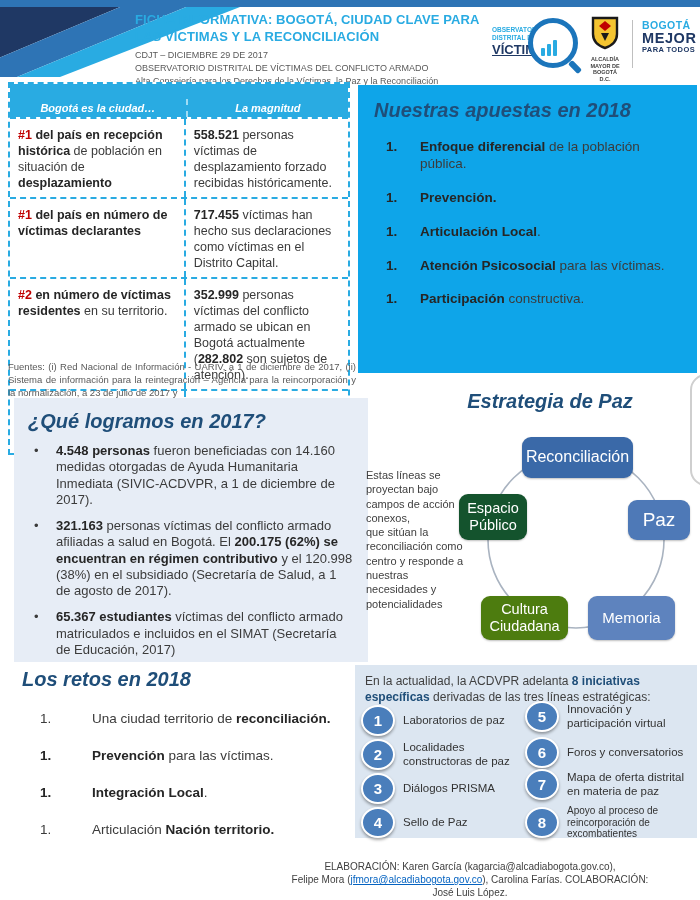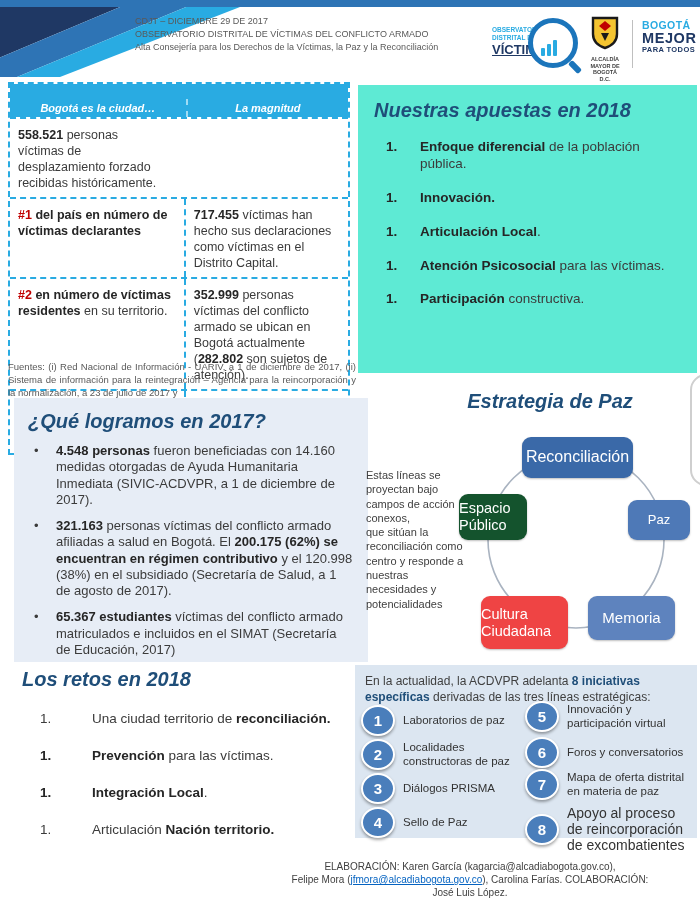--- a/index.html
+++ b/index.html
@@ -101,6 +101,7 @@
     <div class="d3"></div>
   </div>
   <div class="hdr-text">
+    <div class="hdr-title">FICHA INFORMATIVA: BOGOTÁ, CIUDAD CLAVE PARA LAS VÍCTIMAS Y LA RECONCILIACIÓN</div>
     <div class="hdr-meta">
       <div>CDJT – DICIEMBRE 29 DE 2017</div>
       <div>OBSERVATORIO DISTRITAL DE VÍCTIMAS DEL CONFLICTO ARMADO</div>

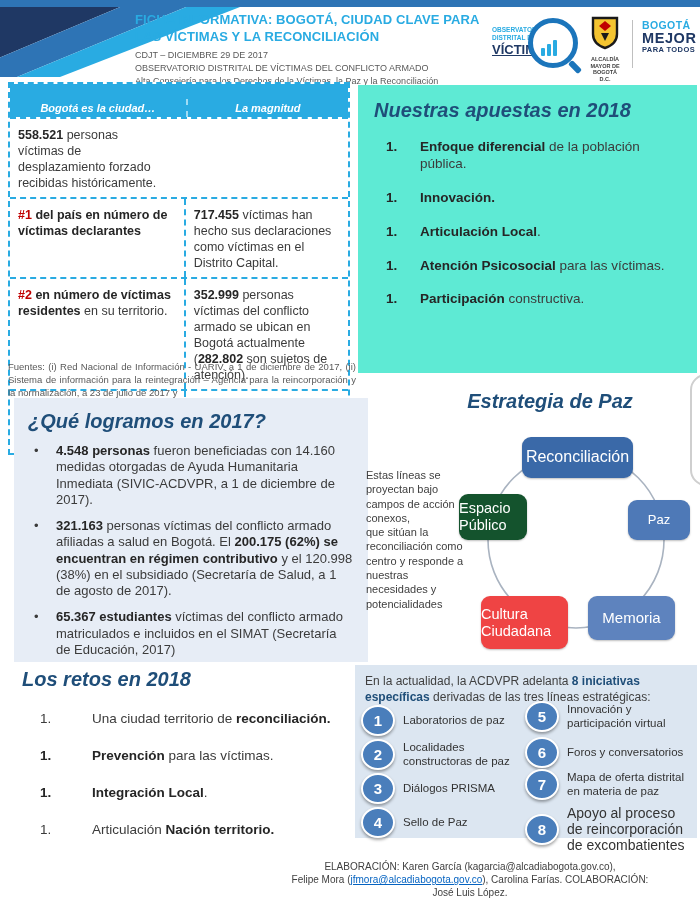--- a/index.html
+++ b/index.html
@@ -46,7 +46,7 @@
   .fuentes{position:absolute;left:8px;top:360px;width:348px;font-size:9.5px;color:#595959;line-height:1.38;text-align:justify;}
   
   .sec-title{color:#1f4e79;font-weight:bold;font-style:italic;font-size:20px;}
-  .panel{background:#5eead4;position:absolute;box-sizing:border-box;}
+  .panel{background:#0ea5e9;position:absolute;box-sizing:border-box;}
   .apuestas{left:358px;top:85px;width:339px;height:288px;padding:14px 16px;}
   .num-item{display:flex;margin-top:17px;font-size:13.5px;line-height:1.25;color:#3b3b3b;}
   .num-item .n{flex:0 0 34px;text-align:left;padding-left:12px;font-weight:bold;color:#262626;}

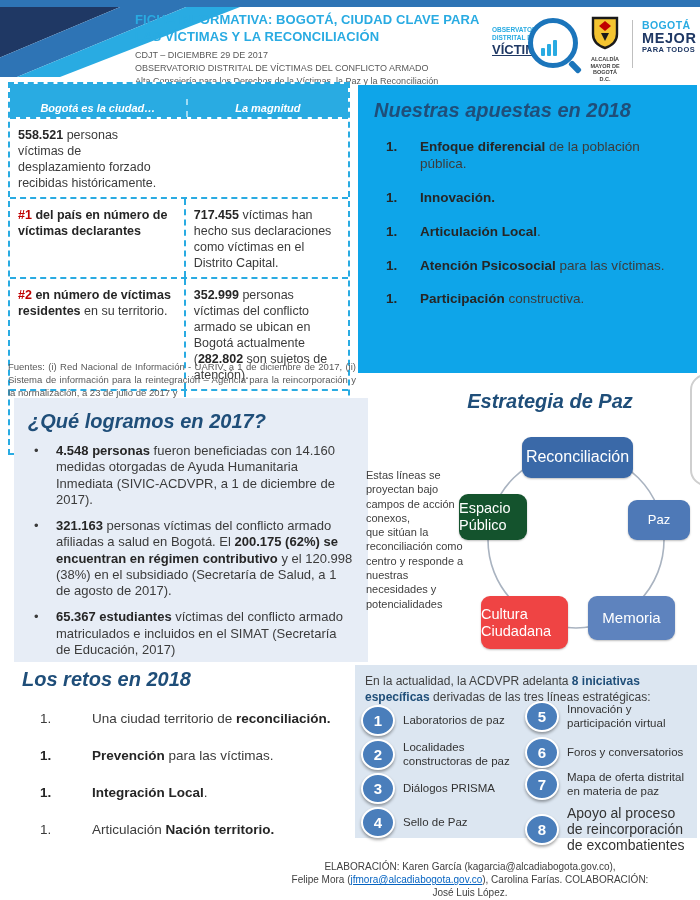--- a/index.html
+++ b/index.html
@@ -142,6 +142,7 @@
       <div class="cell c2">La magnitud</div>
     </div>
     <div class="vt-row r1">
+      <div class="cell c1"><span class="rank">#1 </span><b>del país en recepción histórica</b><span> de población en situación de </span><b>desplazamiento</b></div>
       <div class="cell c2"><b>558.521</b><span> personas víctimas de desplazamiento forzado recibidas históricamente.</span><b></b><span></span></div>
     </div>
     <div class="vt-row r2">

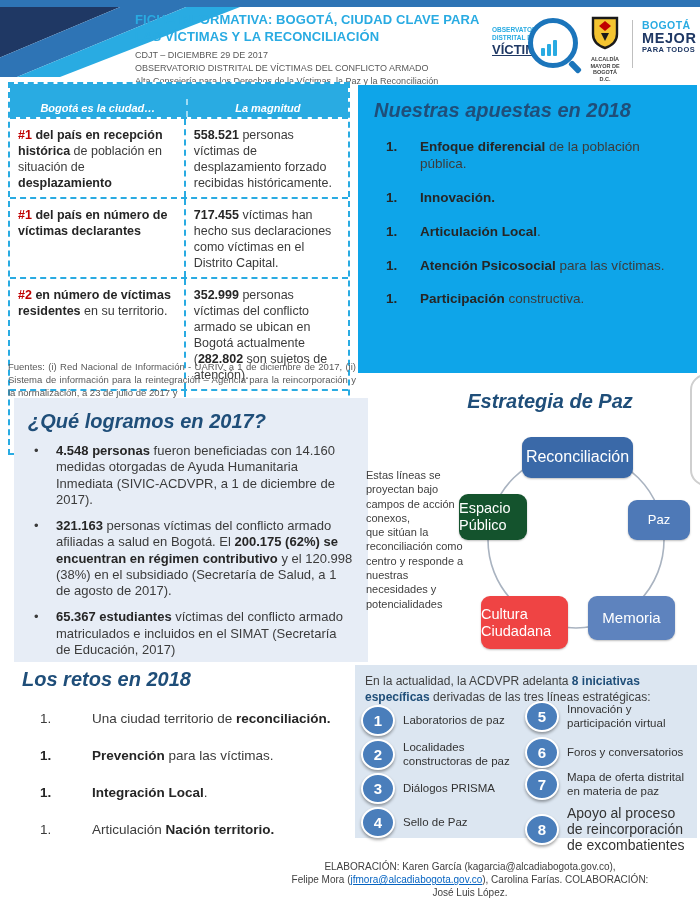--- a/index.html
+++ b/index.html
@@ -168,7 +168,7 @@
       </div>
     <div class="num-item">
         <span class="n">1.</span>
-        <span class="tx"><b>Innovación.</b><span></span></span>
+        <span class="tx"><b>Prevención.</b><span></span></span>
       </div>
     <div class="num-item">
         <span class="n">1.</span>

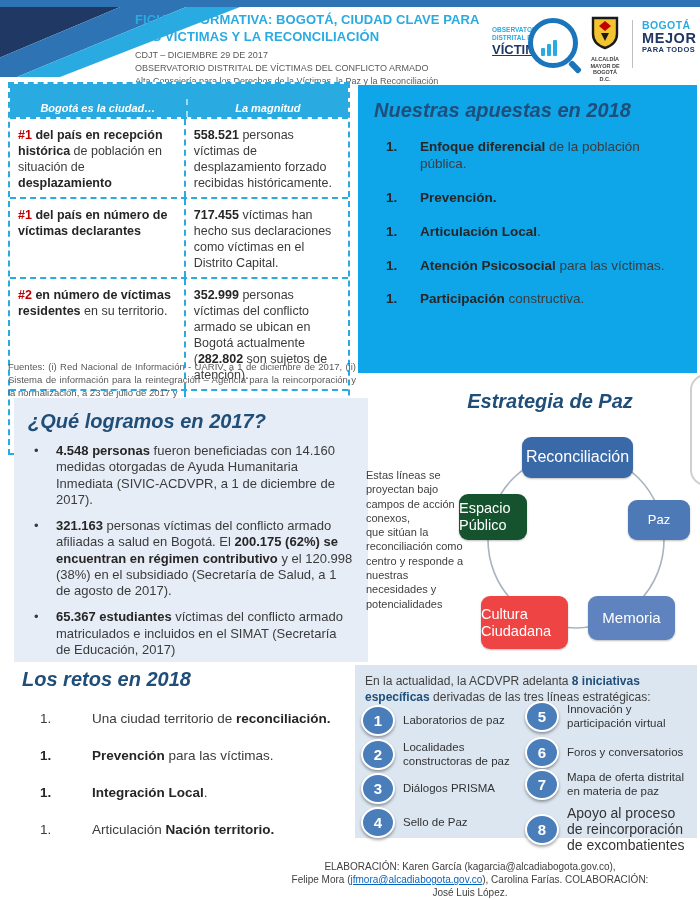--- a/index.html
+++ b/index.html
@@ -63,7 +63,7 @@
   .estr-side{position:absolute;left:366px;top:468px;width:100px;font-size:11px;line-height:1.3;color:#404040;white-space:pre-line;}
   .estr-svg{position:absolute;left:430px;top:420px;}
   .node{position:absolute;border-radius:9px;color:#fff;display:flex;align-items:center;justify-content:center;
-        font-size:14.5px;line-height:1.15;box-shadow:0 1px 2px rgba(0,0,0,.25);}
+        text-align:center;font-size:14.5px;line-height:1.15;box-shadow:0 1px 2px rgba(0,0,0,.25);}
   .nd-recon{left:522px;top:437px;width:111px;height:41px;background:#3a69a8;font-size:16px;}
   .nd-paz{left:628px;top:500px;width:62px;height:40px;background:#4e79b7;font-size:13px;}
   .nd-mem{left:588px;top:596px;width:87px;height:44px;background:#5e83be;font-size:15px;}

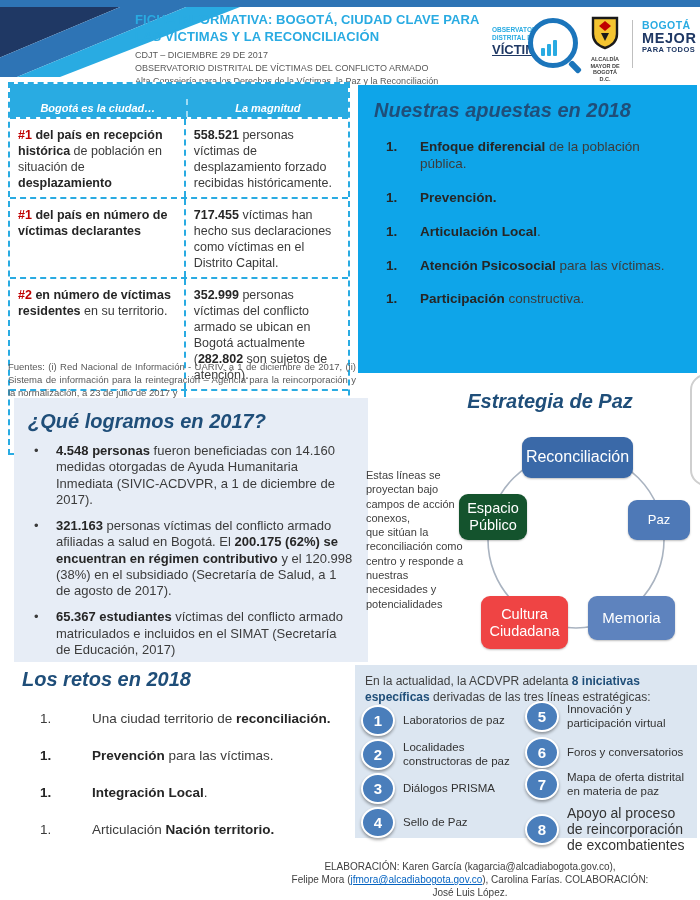--- a/index.html
+++ b/index.html
@@ -65,7 +65,7 @@
   .node{position:absolute;border-radius:9px;color:#fff;display:flex;align-items:center;justify-content:center;
         text-align:center;font-size:14.5px;line-height:1.15;box-shadow:0 1px 2px rgba(0,0,0,.25);}
   .nd-recon{left:522px;top:437px;width:111px;height:41px;background:#3a69a8;font-size:16px;}
-  .nd-paz{left:628px;top:500px;width:62px;height:40px;background:#4e79b7;font-size:13px;}
+  .nd-paz{left:628px;top:500px;width:62px;height:40px;background:#4e79b7;font-size:19px;}
   .nd-mem{left:588px;top:596px;width:87px;height:44px;background:#5e83be;font-size:15px;}
   .nd-cult{left:481px;top:596px;width:87px;height:53px;background:#ef4444;}
   .nd-esp{left:459px;top:494px;width:68px;height:46px;background:#14532d;}

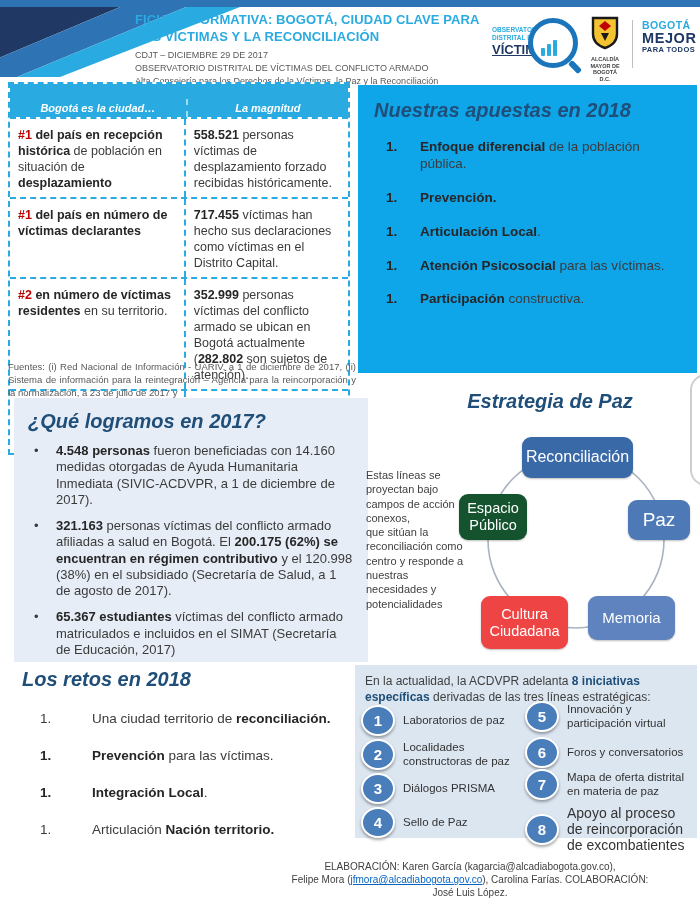--- a/index.html
+++ b/index.html
@@ -67,7 +67,7 @@
   .nd-recon{left:522px;top:437px;width:111px;height:41px;background:#3a69a8;font-size:16px;}
   .nd-paz{left:628px;top:500px;width:62px;height:40px;background:#4e79b7;font-size:19px;}
   .nd-mem{left:588px;top:596px;width:87px;height:44px;background:#5e83be;font-size:15px;}
-  .nd-cult{left:481px;top:596px;width:87px;height:53px;background:#ef4444;}
+  .nd-cult{left:481px;top:596px;width:87px;height:44px;background:#4d7c0f;}
   .nd-esp{left:459px;top:494px;width:68px;height:46px;background:#14532d;}
   .edge-deco{position:absolute;left:690px;top:374px;width:60px;height:108px;border:2px solid #cfcfcf;border-radius:16px;background:#fff;}
   

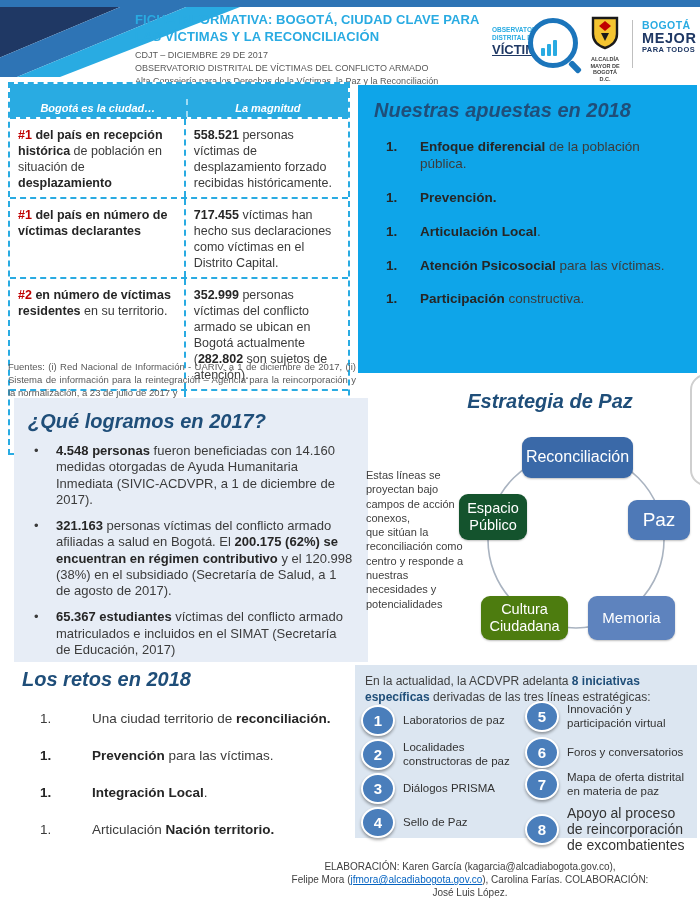--- a/index.html
+++ b/index.html
@@ -83,7 +83,7 @@
          box-shadow:0 2px 3px rgba(0,0,0,.35);color:#fff;font-weight:bold;font-size:15px;
          display:flex;align-items:center;justify-content:center;}
   .init-label{margin-left:8px;font-size:11.5px;line-height:1.15;color:#333;}
-  .init-label.small{font-size:14px;}
+  .init-label.small{font-size:10px;}
   
   .footer{position:absolute;left:240px;top:860px;width:460px;text-align:center;font-size:10px;
           color:#404040;line-height:1.32;}

